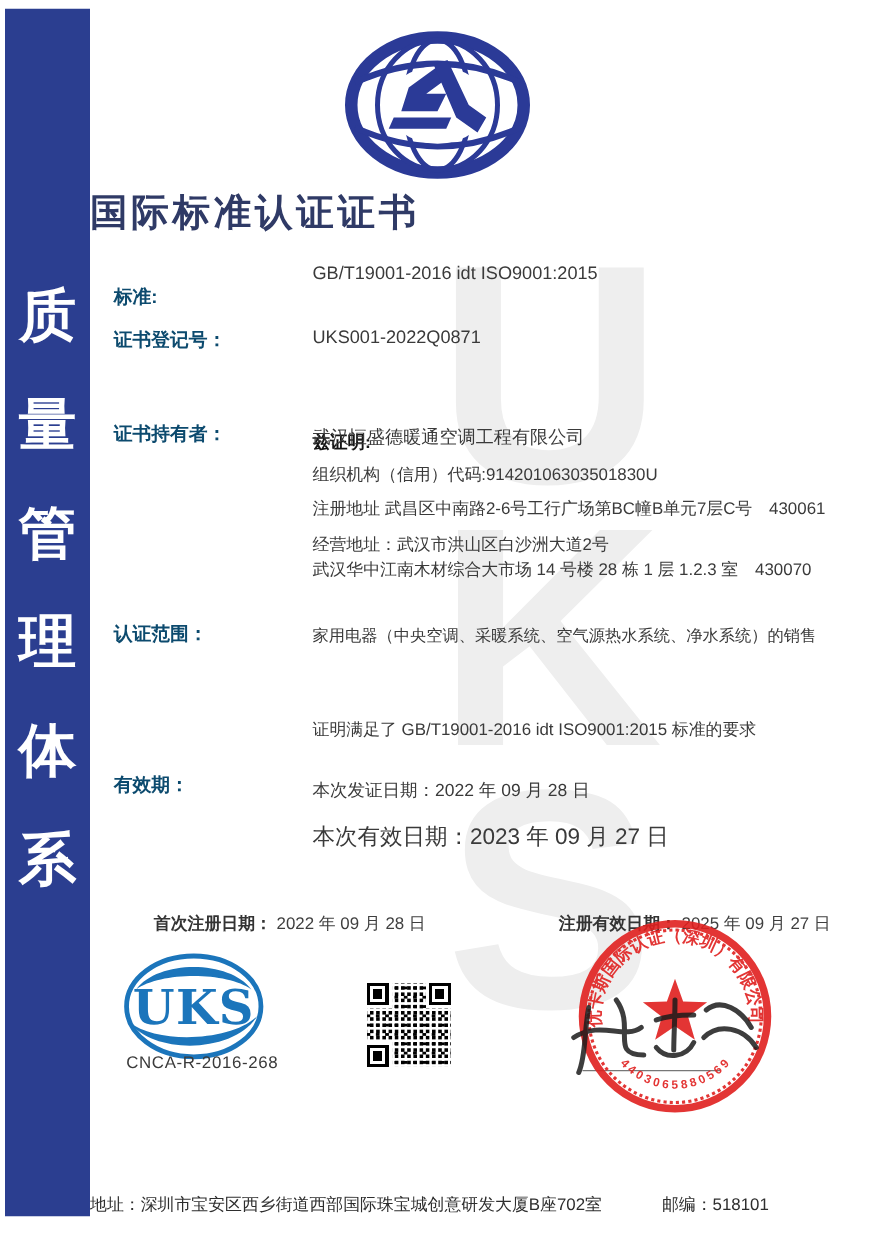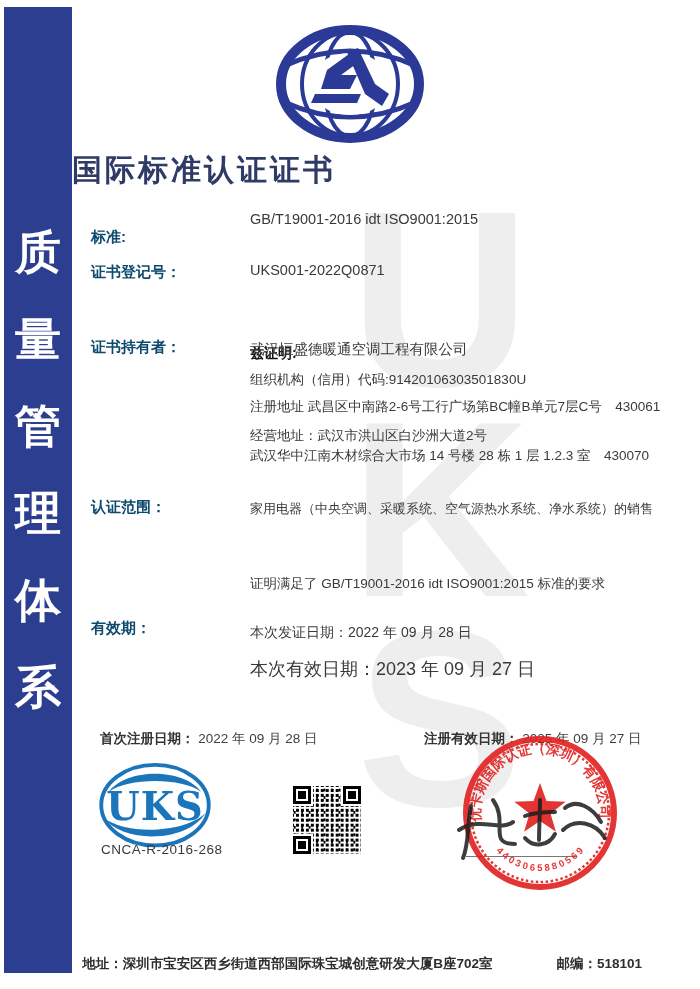--- a/index.html
+++ b/index.html
@@ -25,7 +25,7 @@
   .val.big{font-size:14.5px;}
   .intro{position:absolute;left:250px;z-index:1;font-size:14px;font-weight:bold;color:#141414;margin-top:39px;}
   .small-row{position:absolute;z-index:1;font-size:13.5px;color:#3f3f3f;white-space:nowrap;}
-  .small-row b{font-weight:bold;color:#333;}
+  .small-row b{font-weight:bold;color:#333;margin-left:23px;}
   
   .uks-logo{position:absolute;left:96px;top:760px;z-index:1;}
   .cnca{position:absolute;left:101px;top:842px;z-index:1;font-size:13.5px;color:#3a3a3a;

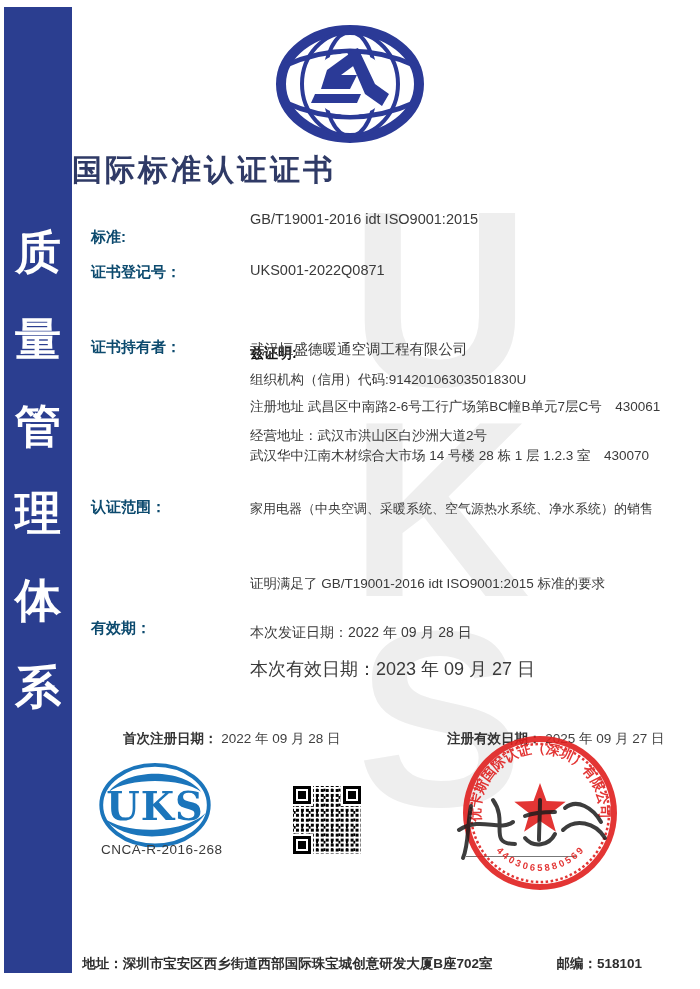--- a/index.html
+++ b/index.html
@@ -38,8 +38,8 @@
   .footnotes{position:absolute;left:85px;top:894px;width:552px;z-index:1;
              font-size:11.8px;line-height:20px;color:#565656;}
   .addr-bar{position:absolute;left:72px;top:955px;width:570px;z-index:3;
-            display:flex;justify-content:flex-end;gap:64px;
-            font-size:13.5px;font-weight:bold;color:#2e2e2e;white-space:nowrap;}
+            display:flex;justify-content:flex-start;gap:48px;
+            font-size:13.5px;font-weight:normal;color:#2e2e2e;white-space:nowrap;}
 </style>
 </head>
 <body>

